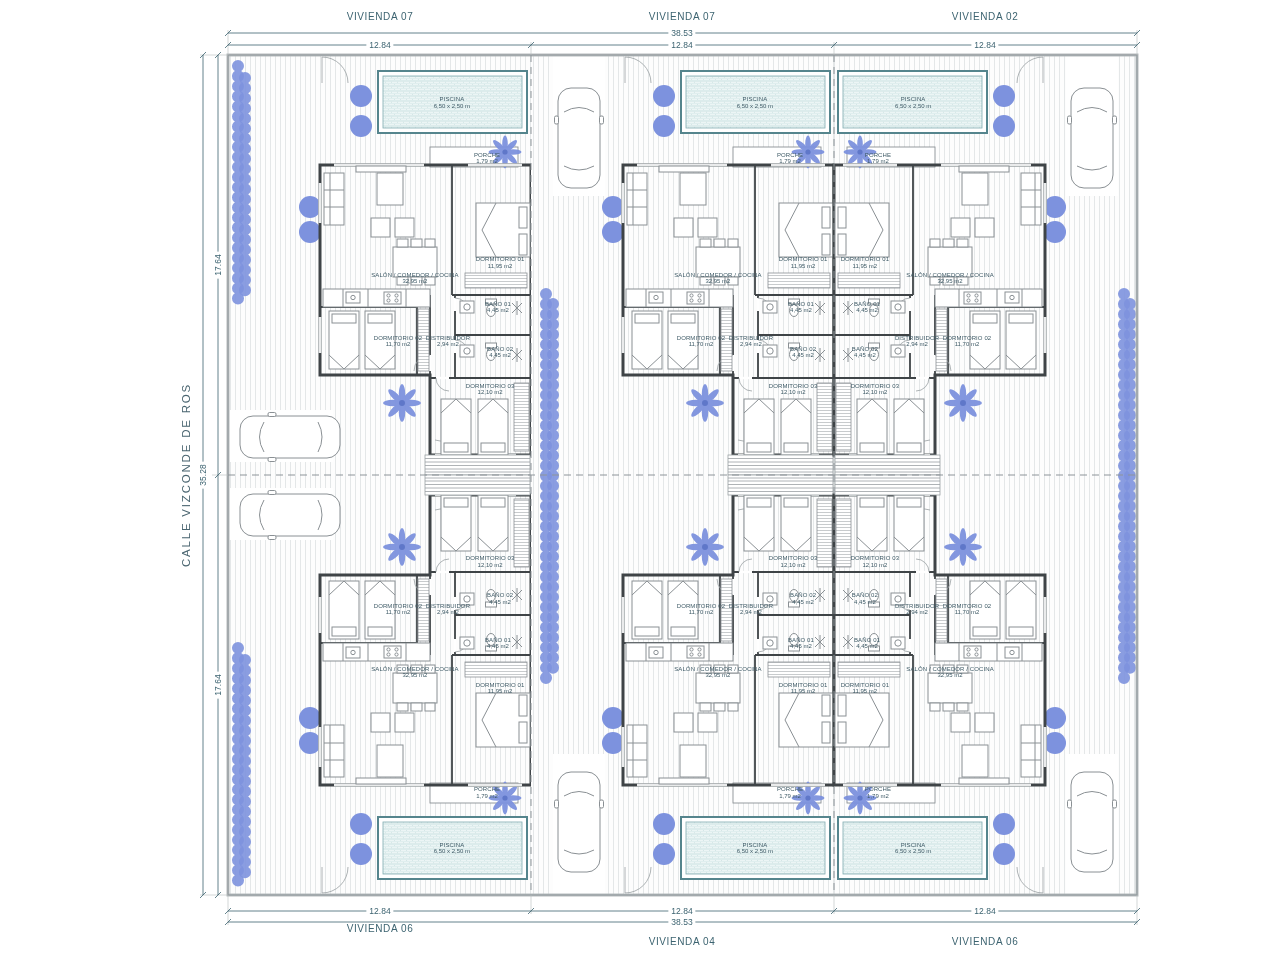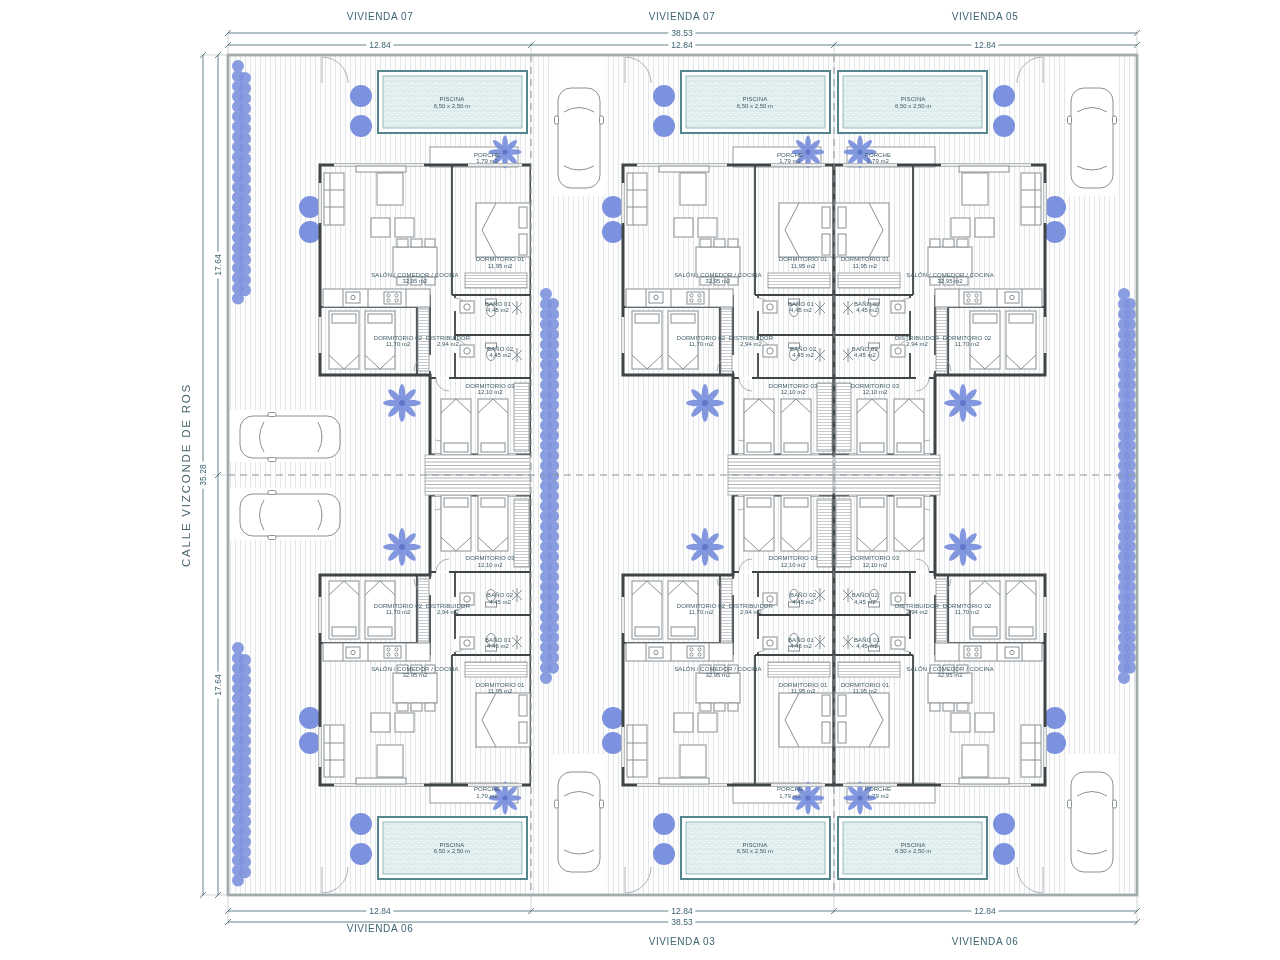--- a/index.html
+++ b/index.html
@@ -290,7 +290,7 @@
 
   <div class="lbl vivienda" style="left:380px;top:16px">VIVIENDA 07</div>
   <div class="lbl vivienda" style="left:682px;top:16px">VIVIENDA 07</div>
-  <div class="lbl vivienda" style="left:985px;top:16px">VIVIENDA 05</div>
+  <div class="lbl vivienda" style="left:985px;top:16px">VIVIENDA 02</div>
   <div class="lbl vivienda" style="left:380px;top:928px">VIVIENDA 06</div>
   <div class="lbl vivienda" style="left:682px;top:941px">VIVIENDA 03</div>
   <div class="lbl vivienda" style="left:985px;top:941px">VIVIENDA 06</div>

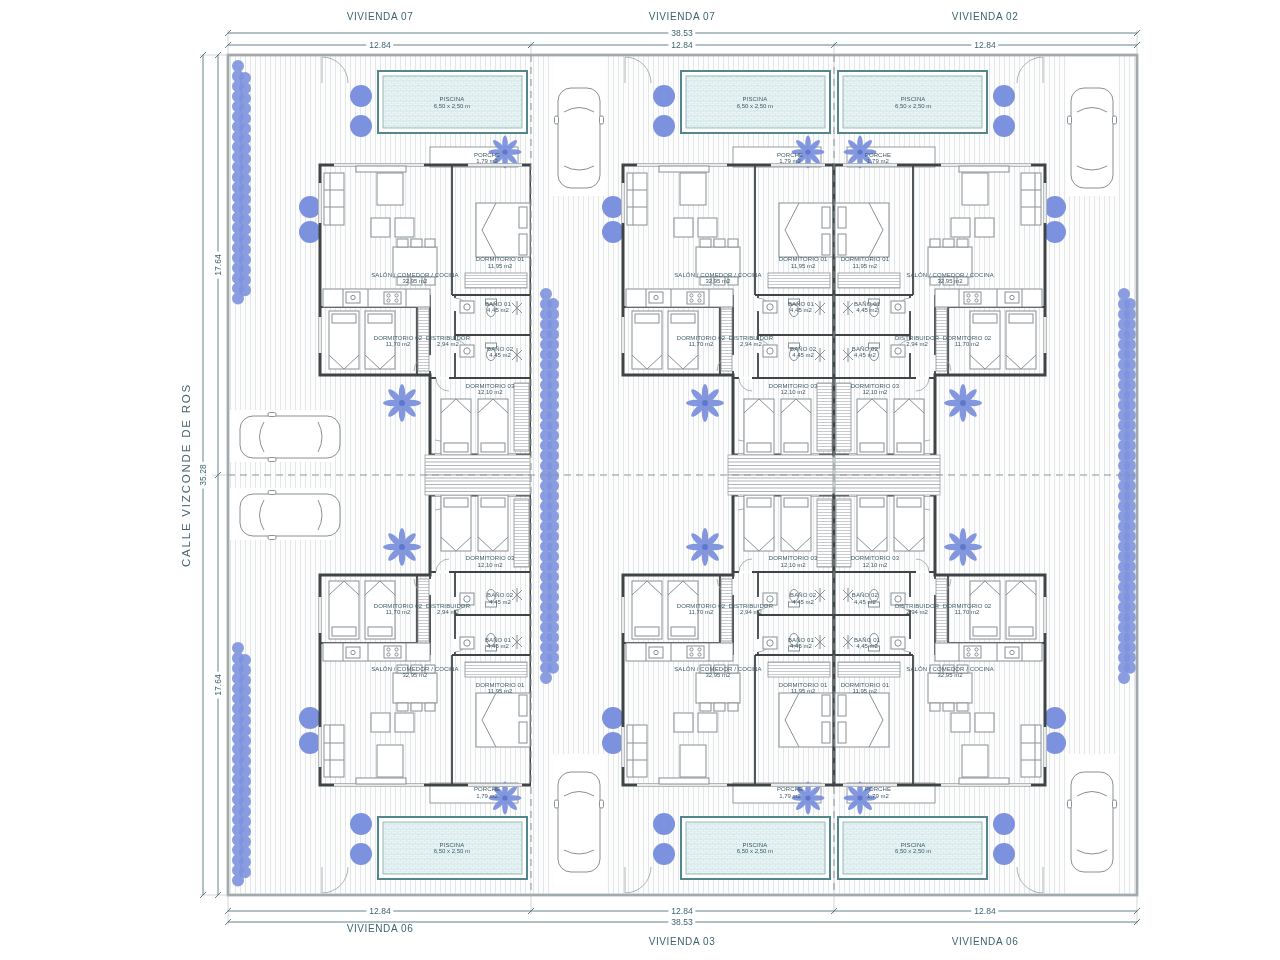--- a/index.html
+++ b/index.html
@@ -292,7 +292,7 @@
   <div class="lbl vivienda" style="left:682px;top:16px">VIVIENDA 07</div>
   <div class="lbl vivienda" style="left:985px;top:16px">VIVIENDA 02</div>
   <div class="lbl vivienda" style="left:380px;top:928px">VIVIENDA 06</div>
-  <div class="lbl vivienda" style="left:682px;top:941px">VIVIENDA 03</div>
+  <div class="lbl vivienda" style="left:682px;top:941px">VIVIENDA 04</div>
   <div class="lbl vivienda" style="left:985px;top:941px">VIVIENDA 06</div>
 
   <div class="lbl dim" style="left:682px;top:33px">38.53</div>

